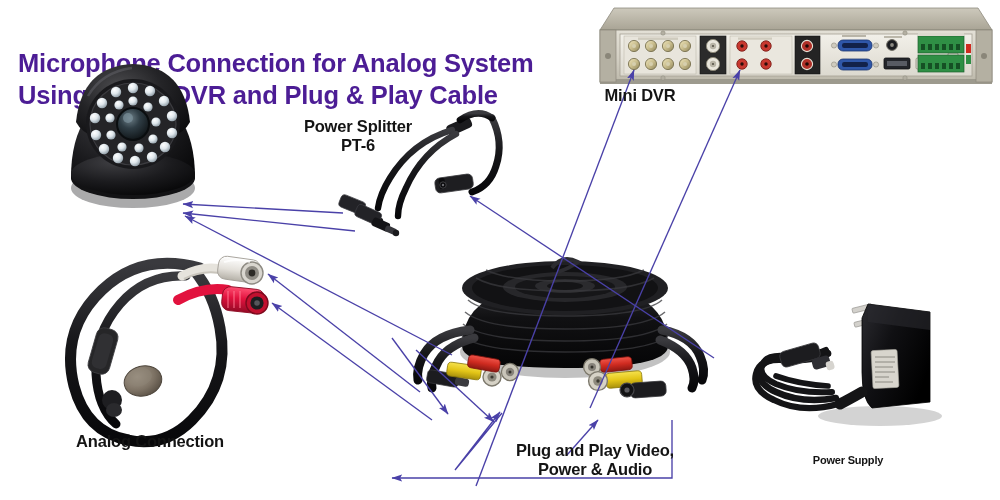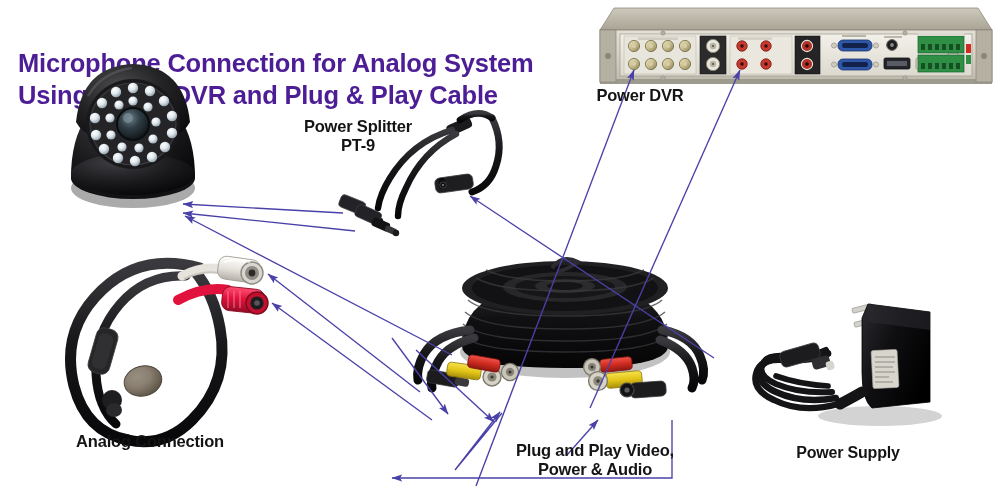--- a/index.html
+++ b/index.html
@@ -519,7 +519,7 @@
     </g>
   </svg>
 
-  <div class="lbl" id="lbl-dvr">Power DVR</div>
+  <div class="lbl" id="lbl-dvr">Mini DVR</div>
   <div class="lbl" id="lbl-split">Power Splitter
 PT-9</div>
   <div class="lbl" id="lbl-mic">Analog Connection</div>

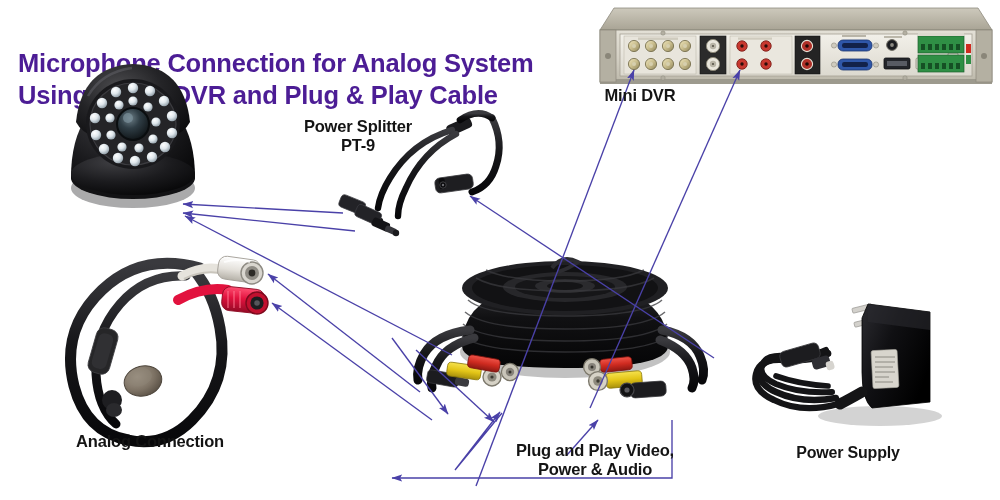--- a/index.html
+++ b/index.html
@@ -521,7 +521,7 @@
 
   <div class="lbl" id="lbl-dvr">Mini DVR</div>
   <div class="lbl" id="lbl-split">Power Splitter
-PT-9</div>
+PT-6</div>
   <div class="lbl" id="lbl-mic">Analog Connection</div>
   <div class="lbl" id="lbl-cable">Plug and Play Video,
 Power &amp; Audio</div>

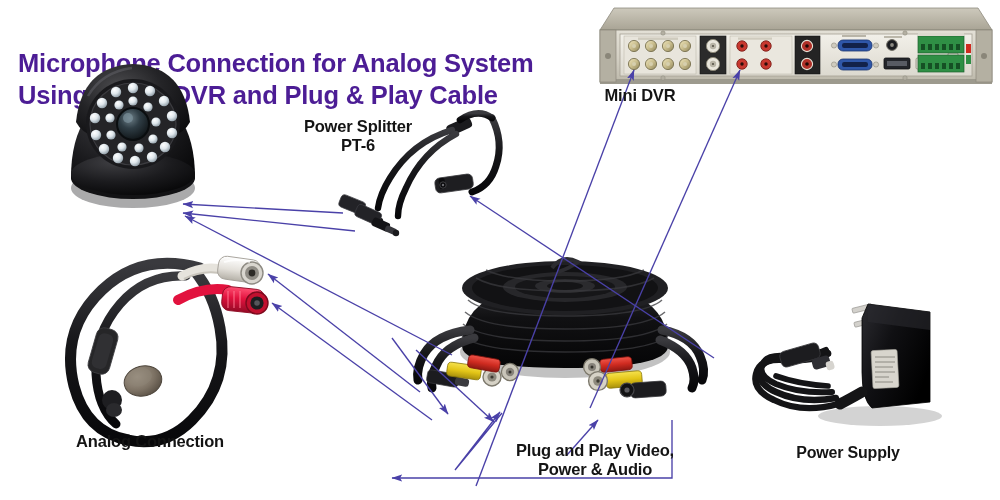--- a/index.html
+++ b/index.html
@@ -42,7 +42,7 @@
   #lbl-split { left:268px; top:117px; width:180px; font-size:16.5px; }
   #lbl-mic   { left:45px;  top:432px; width:210px; font-size:16.5px; }
   #lbl-cable { left:495px; top:415px; width:200px; font-size:16.5px;margin-top:26px; }
-  #lbl-psu   { left:768px; top:444px; width:160px; font-size:16px; }
+  #lbl-psu   { left:768px; top:454px; width:160px; font-size:11px; }
 
   
   svg.layer{position:absolute;left:0;top:0;width:1000px;height:500px;overflow:visible;}

